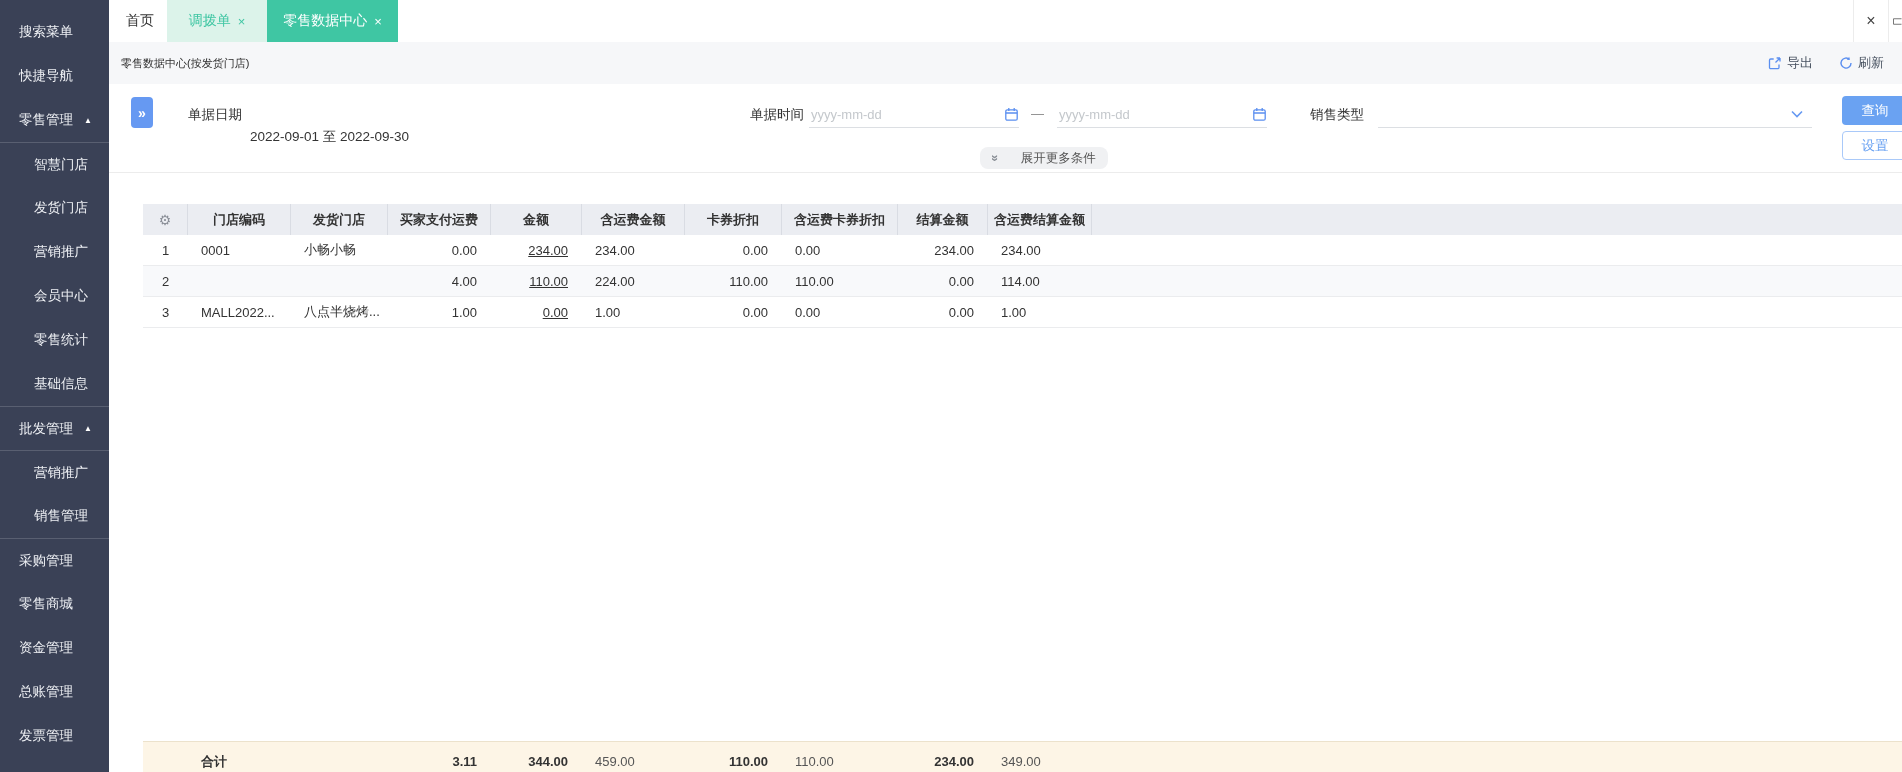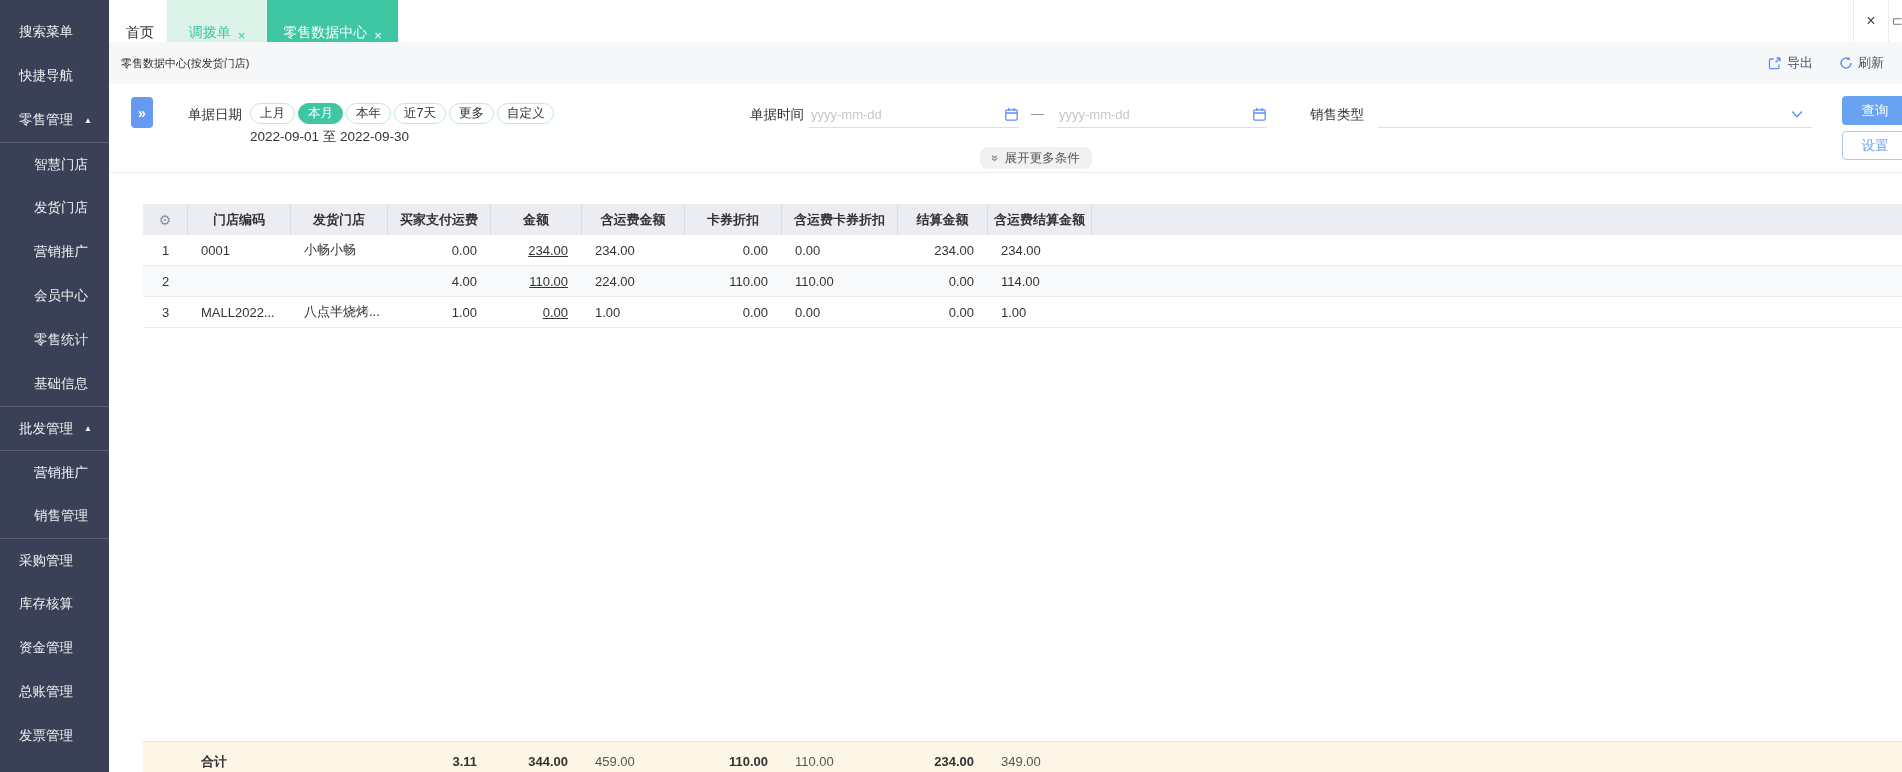--- a/index.html
+++ b/index.html
@@ -20,7 +20,7 @@
   
   .tabbar { position:absolute; left:109px; top:0; width:1793px; height:42px;
     background:#fff; display:flex; }
-  .tab { height:42px; display:flex; align-items:flex-end; justify-content:center;
+  .tab { height:42px; display:flex; align-items:center; justify-content:center;
     gap:7px; font-size:14px; color:#333; cursor:pointer; }
   .tab.plain { width:54px; margin-left:4px; background:#fff; }
   .tab.light { width:100px; background:#dcf3ea; color:#3fc6a3; }

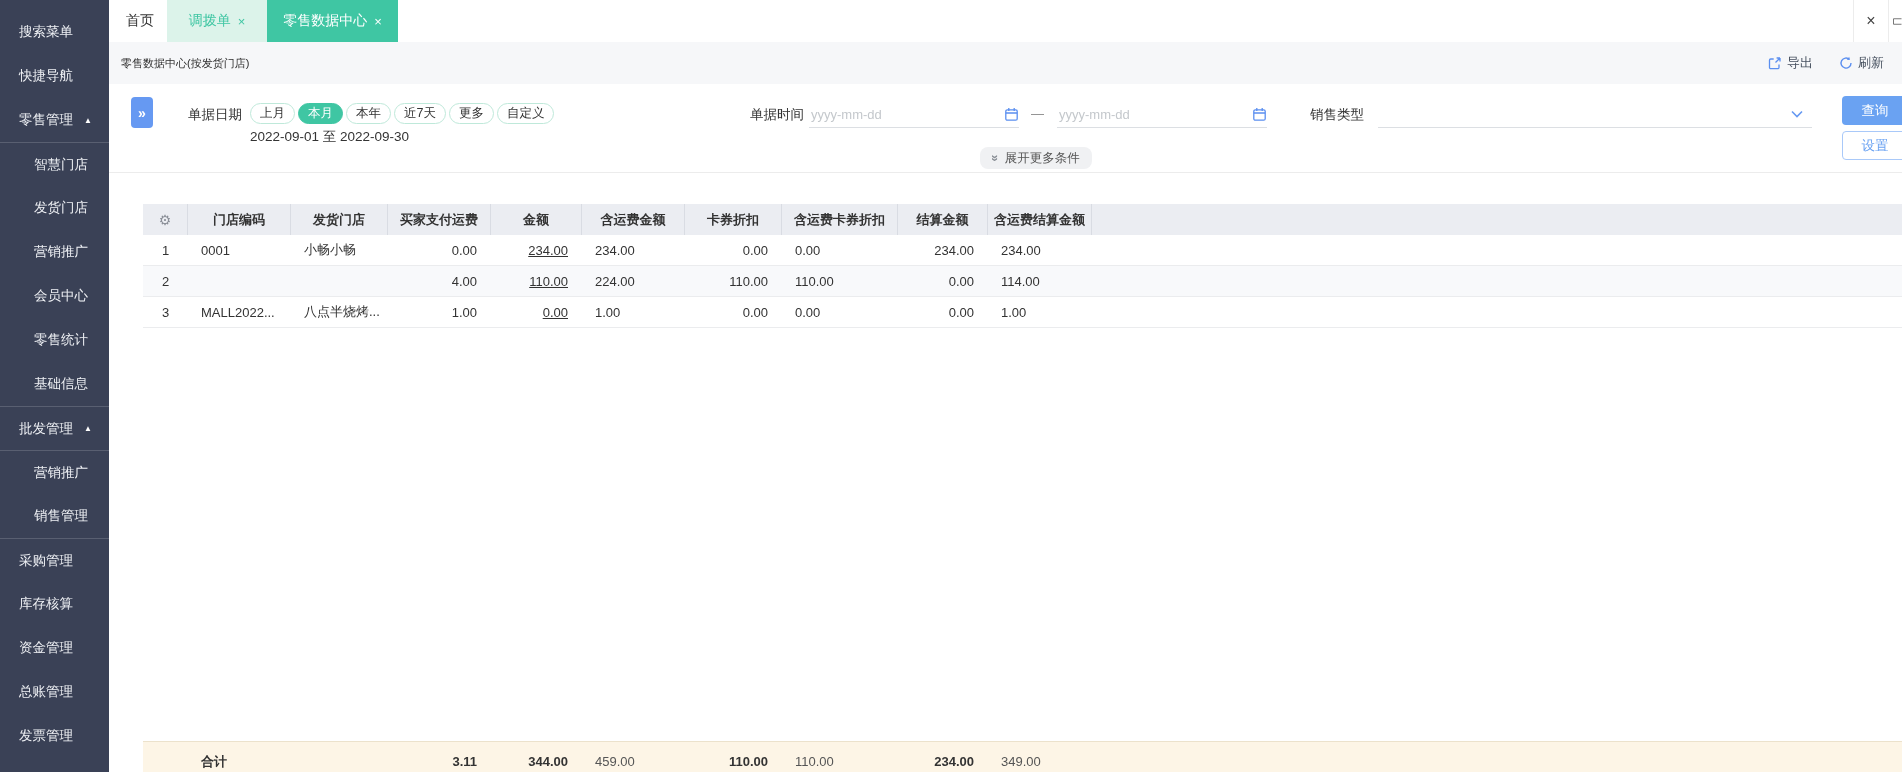--- a/index.html
+++ b/index.html
@@ -204,14 +204,6 @@
   </div>
 
   <div class="f-label" style="left:79px;">单据日期</div>
-  <div class="pills" id="pills">
-      <div class="pill">上月</div>
-      <div class="pill sel">本月</div>
-      <div class="pill">本年</div>
-      <div class="pill">近7天</div>
-      <div class="pill">更多</div>
-      <div class="pill">自定义</div>
-    </div>
   <div class="date-range-text">2022-09-01 至 2022-09-30</div>
 
   <div class="f-label" style="left:641px;">单据时间</div>

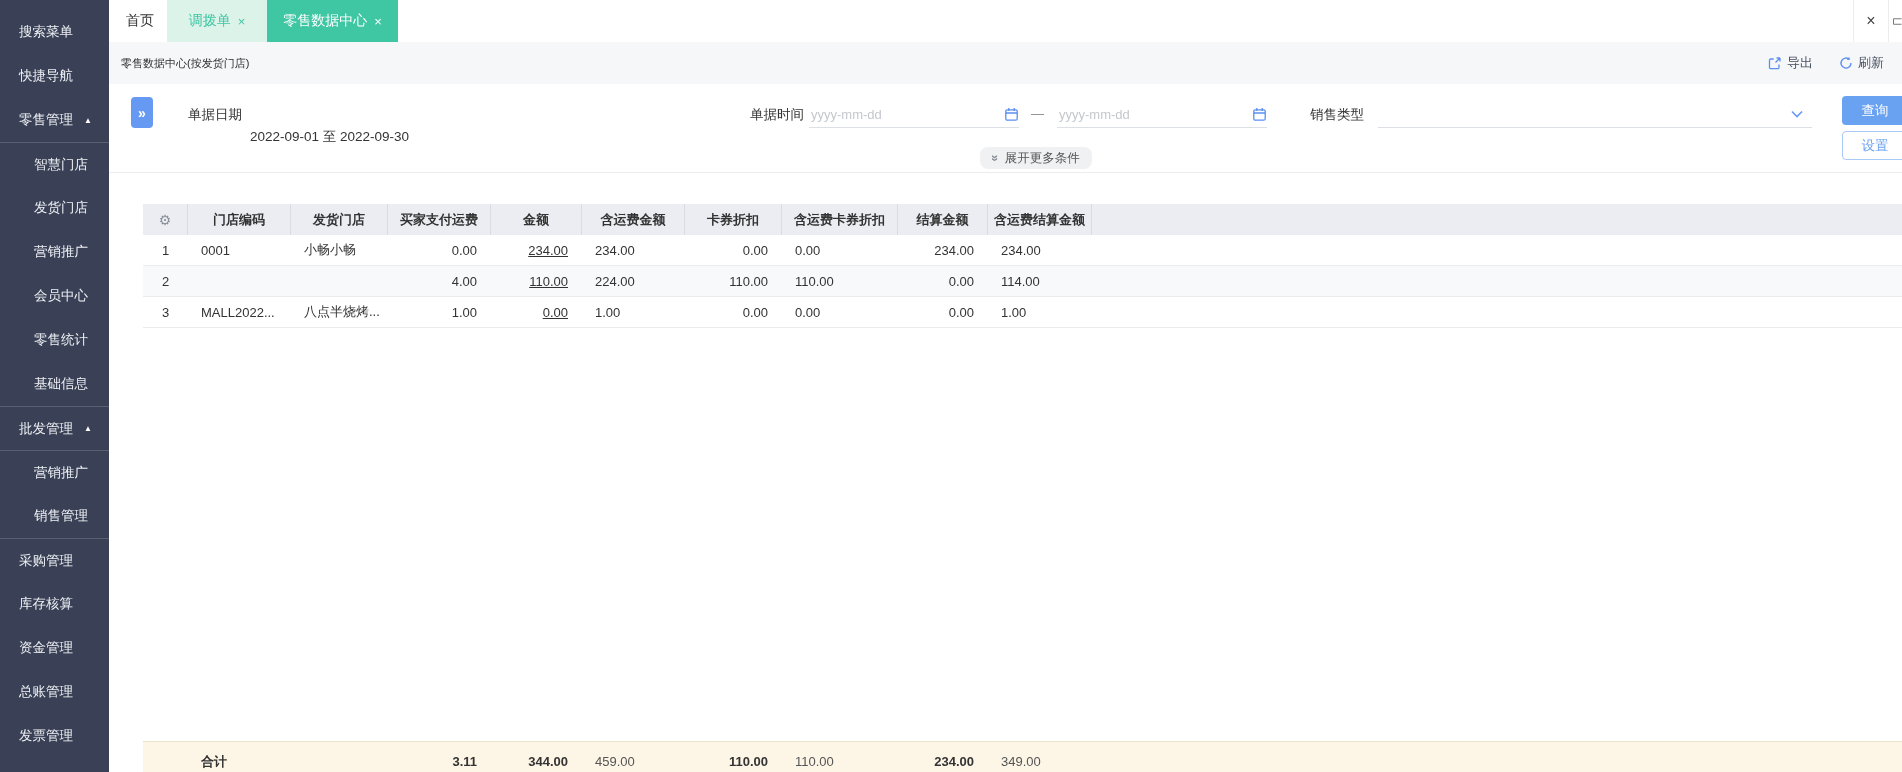--- a/index.html
+++ b/index.html
@@ -63,7 +63,7 @@
     background:#fff; color:#6aa2f2; border:1px solid #a9c9f9; border-radius:4px;
     font-size:13.5px; font-family:inherit; cursor:pointer; }
   .expand-more { position:absolute; left:871px; top:63px; height:22px; padding:0 12px;
-    background:#f0f1f3; border-radius:8px; display:flex; align-items:center; gap:6px;
+    background:#f0f1f3; border-radius:8px; display:flex; align-items:center; gap:22px;
     font-size:12.5px; color:#555; cursor:pointer; }
   .rot90 { display:inline-block; transform:rotate(90deg); font-weight:bold; color:#8a8f96; font-size:12px; }
   

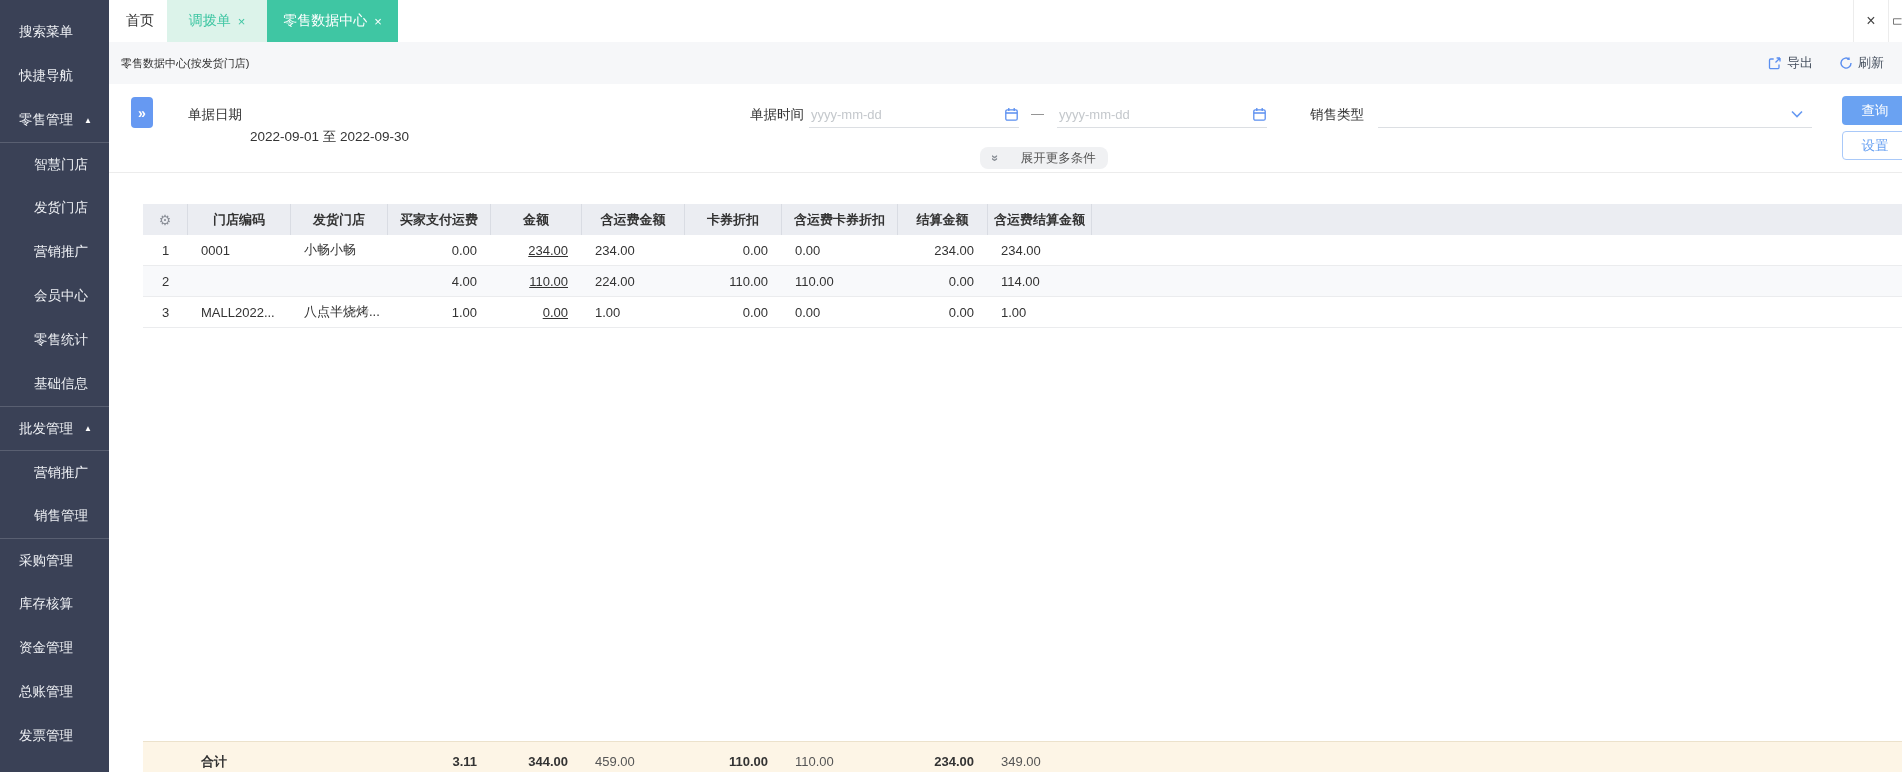--- a/index.html
+++ b/index.html
@@ -136,7 +136,7 @@
       <span>采购管理</span>
     </div>
     <div class="sb-item top">
-      <span>库存核算</span>
+      <span>零售商城</span>
     </div>
     <div class="sb-item top">
       <span>资金管理</span>

